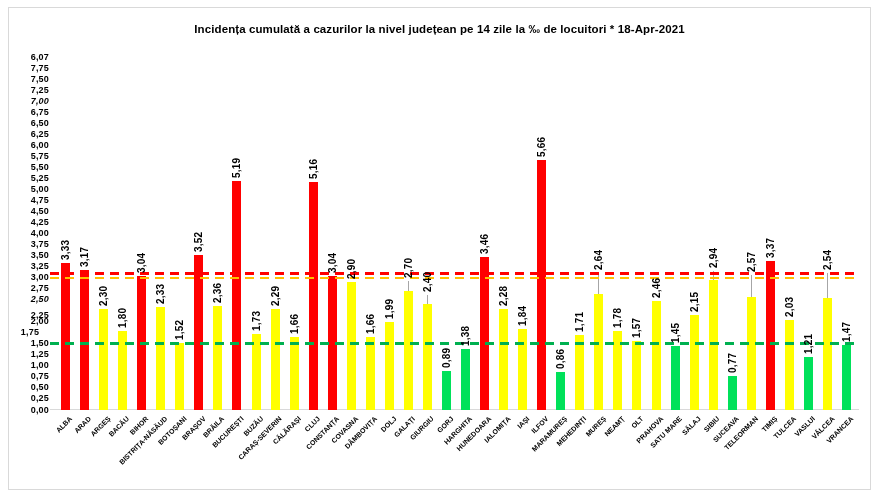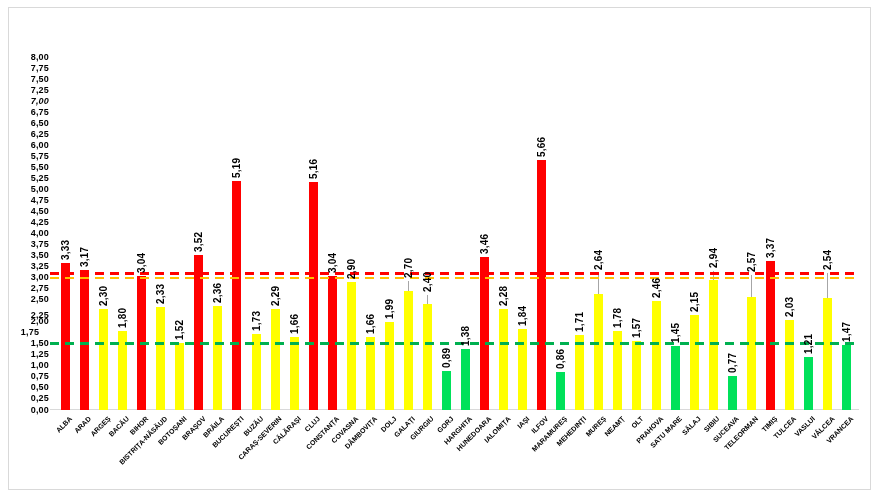--- a/index.html
+++ b/index.html
@@ -43,6 +43,7 @@
 <body>
 
 <div class="frame">
+  <div class="chart-title">Incidența cumulată a cazurilor la nivel județean pe 14 zile   la ‰ de locuitori  *   18-Apr-2021</div>
 
 
   <div class="plot">

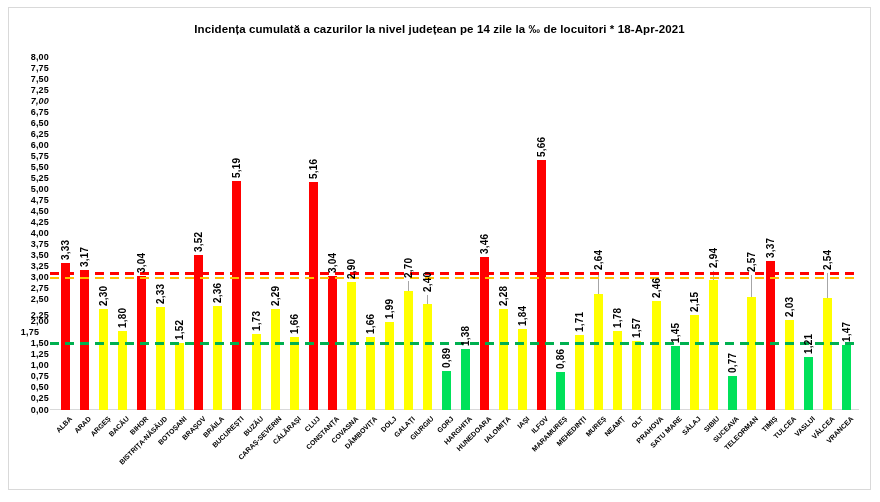--- a/index.html
+++ b/index.html
@@ -48,7 +48,7 @@
 
   <div class="plot">
     <div class="xaxis-line"></div>
-  <div class="y-tick" style="top: -5.5px;">8,00</div>
+  <div class="y-tick" style="top: -5.5px;">6,07</div>
       <div class="y-tick" style="top: 5.53125px;">7,75</div>
       <div class="y-tick" style="top: 16.5625px;">7,50</div>
       <div class="y-tick" style="top: 27.5938px;">7,25</div>

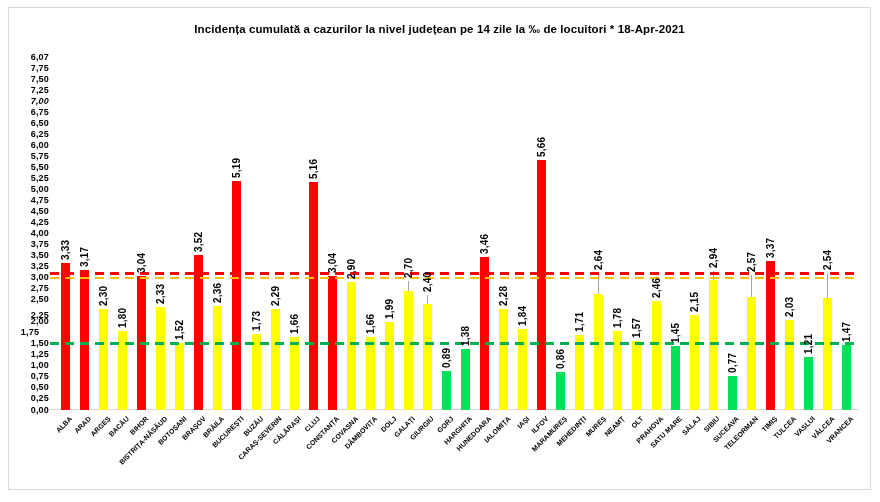--- a/index.html
+++ b/index.html
@@ -70,7 +70,7 @@
       <div class="y-tick" style="top: 204.094px;">3,25</div>
       <div class="y-tick" style="top: 215.125px;">3,00</div>
       <div class="y-tick" style="top: 226.156px;">2,75</div>
-      <div class="y-tick" style="top: 237.188px;">2,50</div>
+      <div class="y-tick" style="top: 237.188px; font-style: italic;">2,50</div>
       <div class="y-tick" style="top: 253px;">2,25</div>
       <div class="y-tick" style="top: 259.25px; text-align: right;">2,00</div>
       <div class="y-tick" style="top: 270.281px; text-align: center;">1,75</div>

